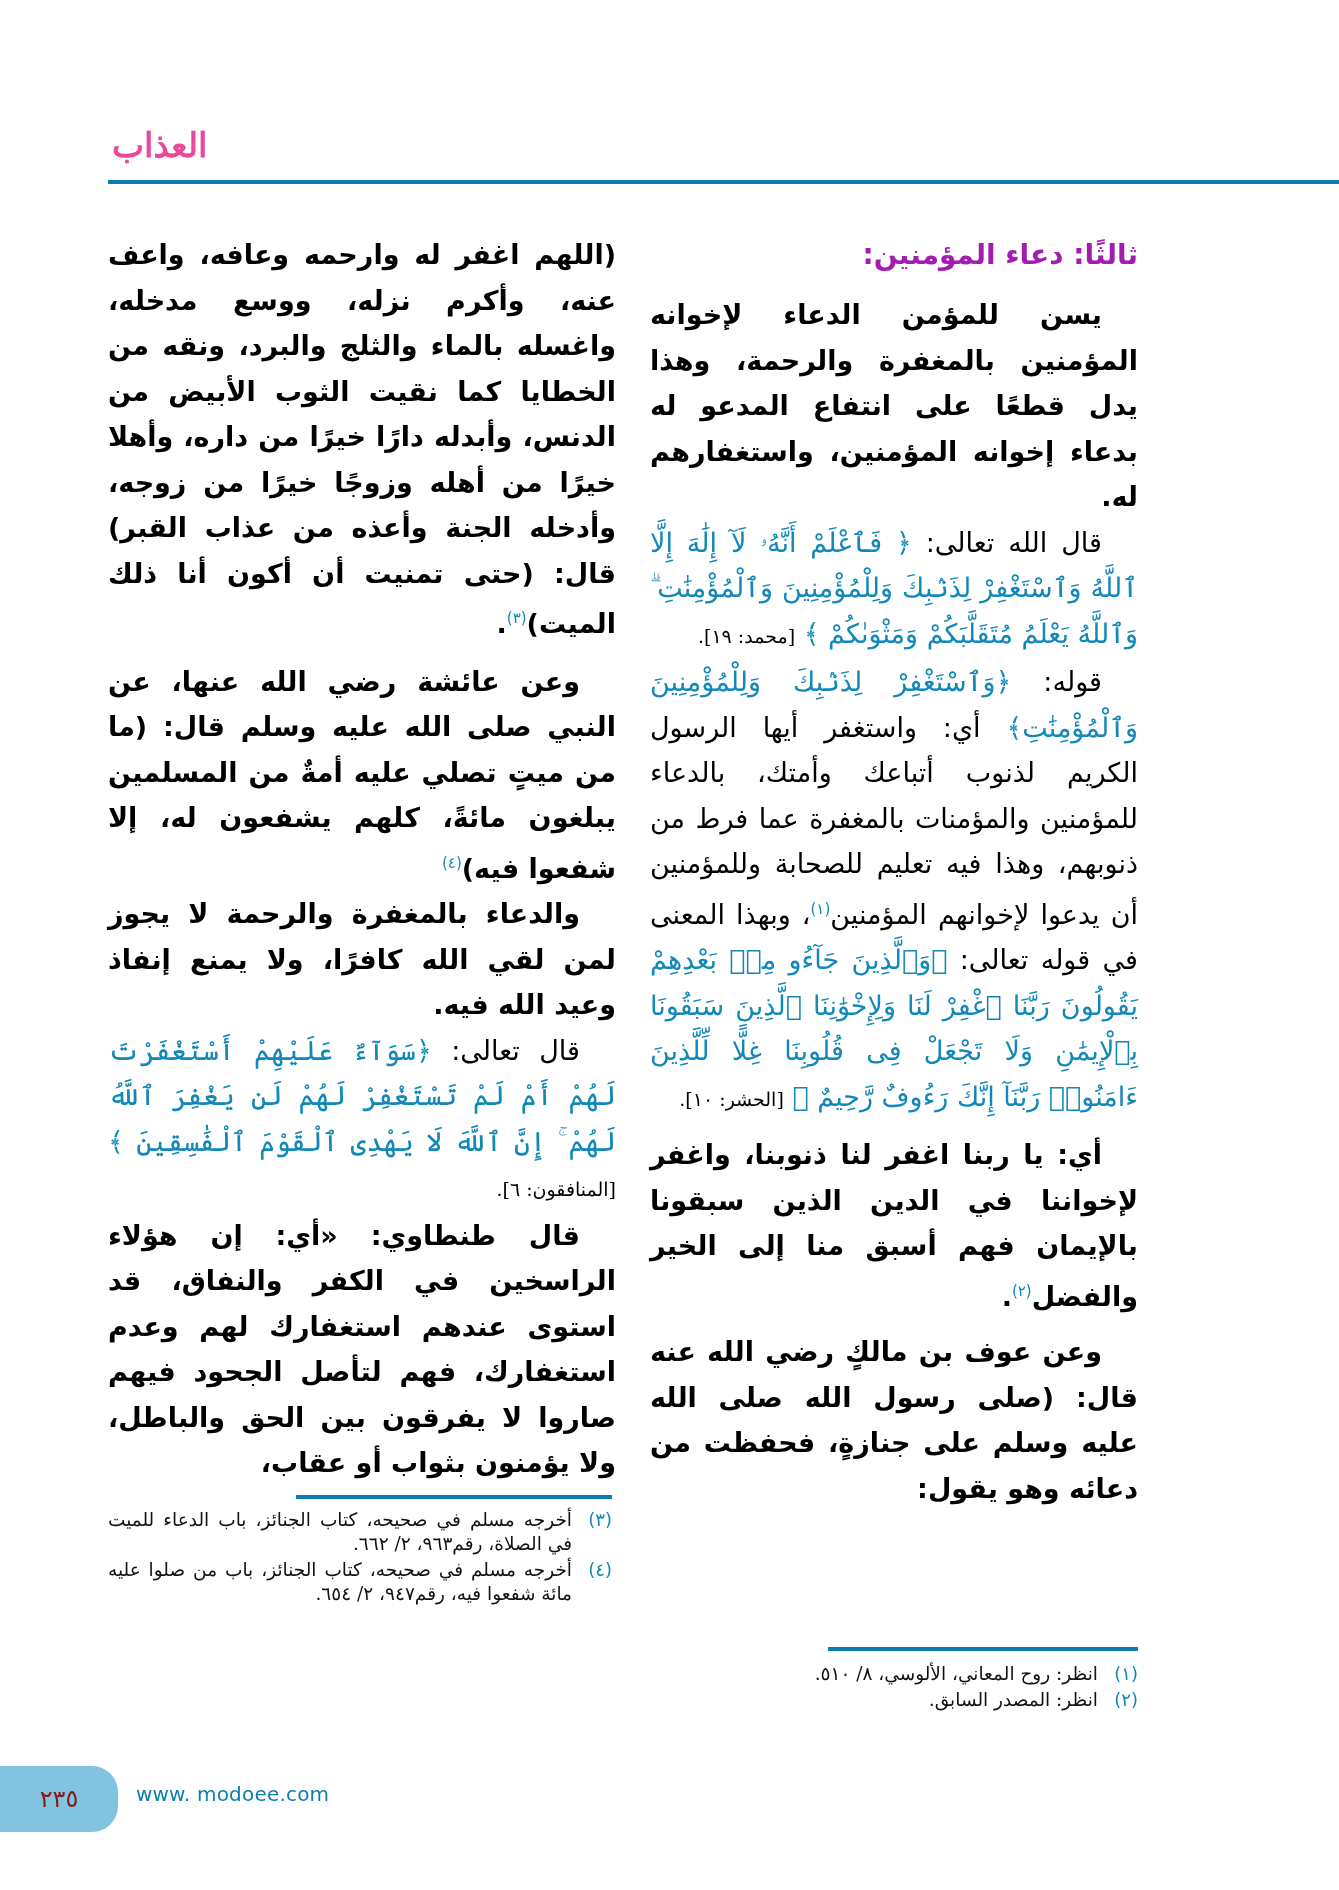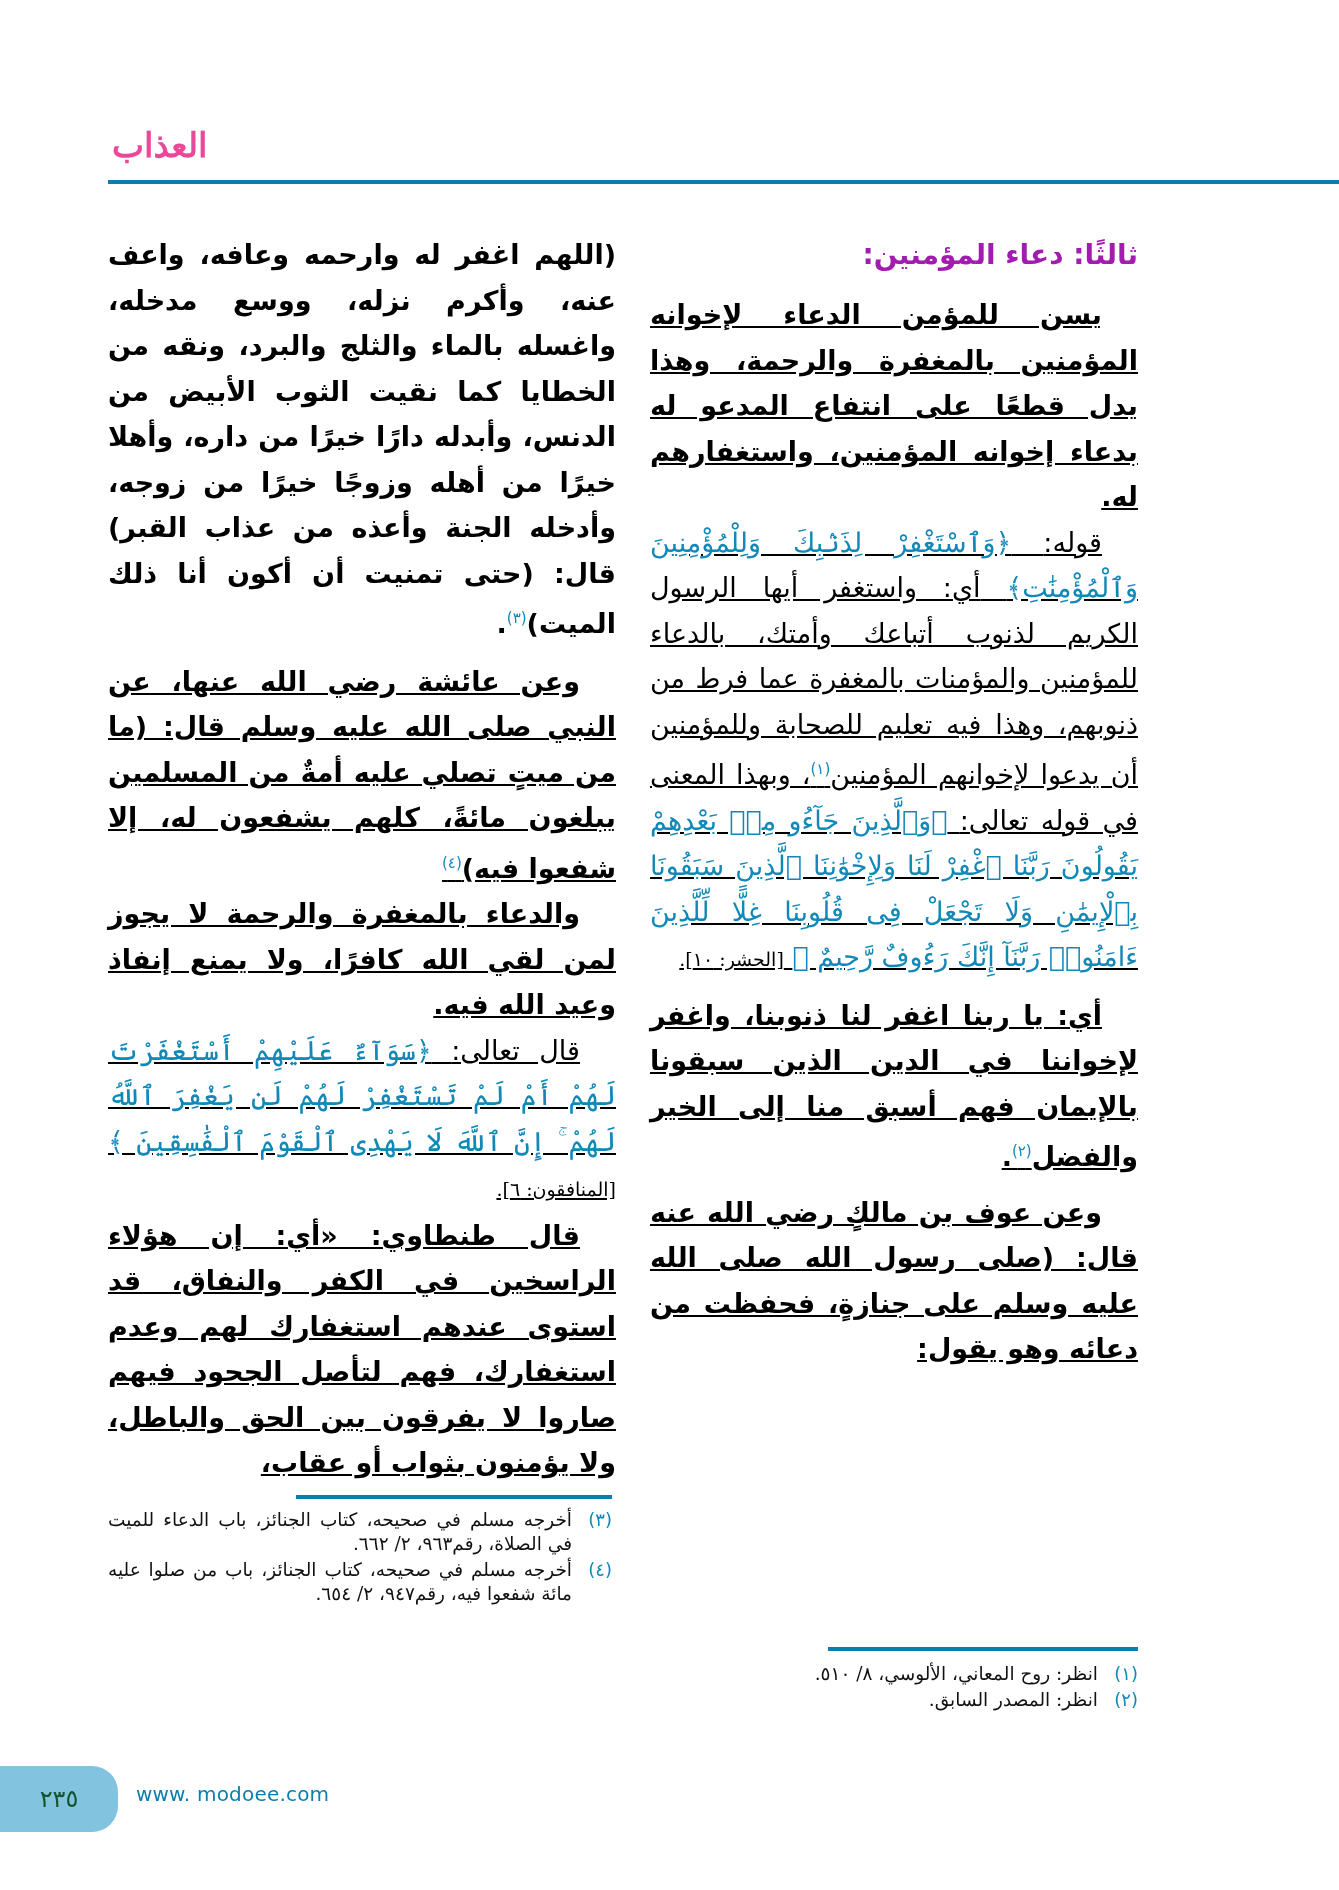--- a/index.html
+++ b/index.html
@@ -68,7 +68,6 @@
     }
     .indent {
       text-indent: 36px;
-      text-decoration: underline;
     }
     .quran {
       color: #1188b8;

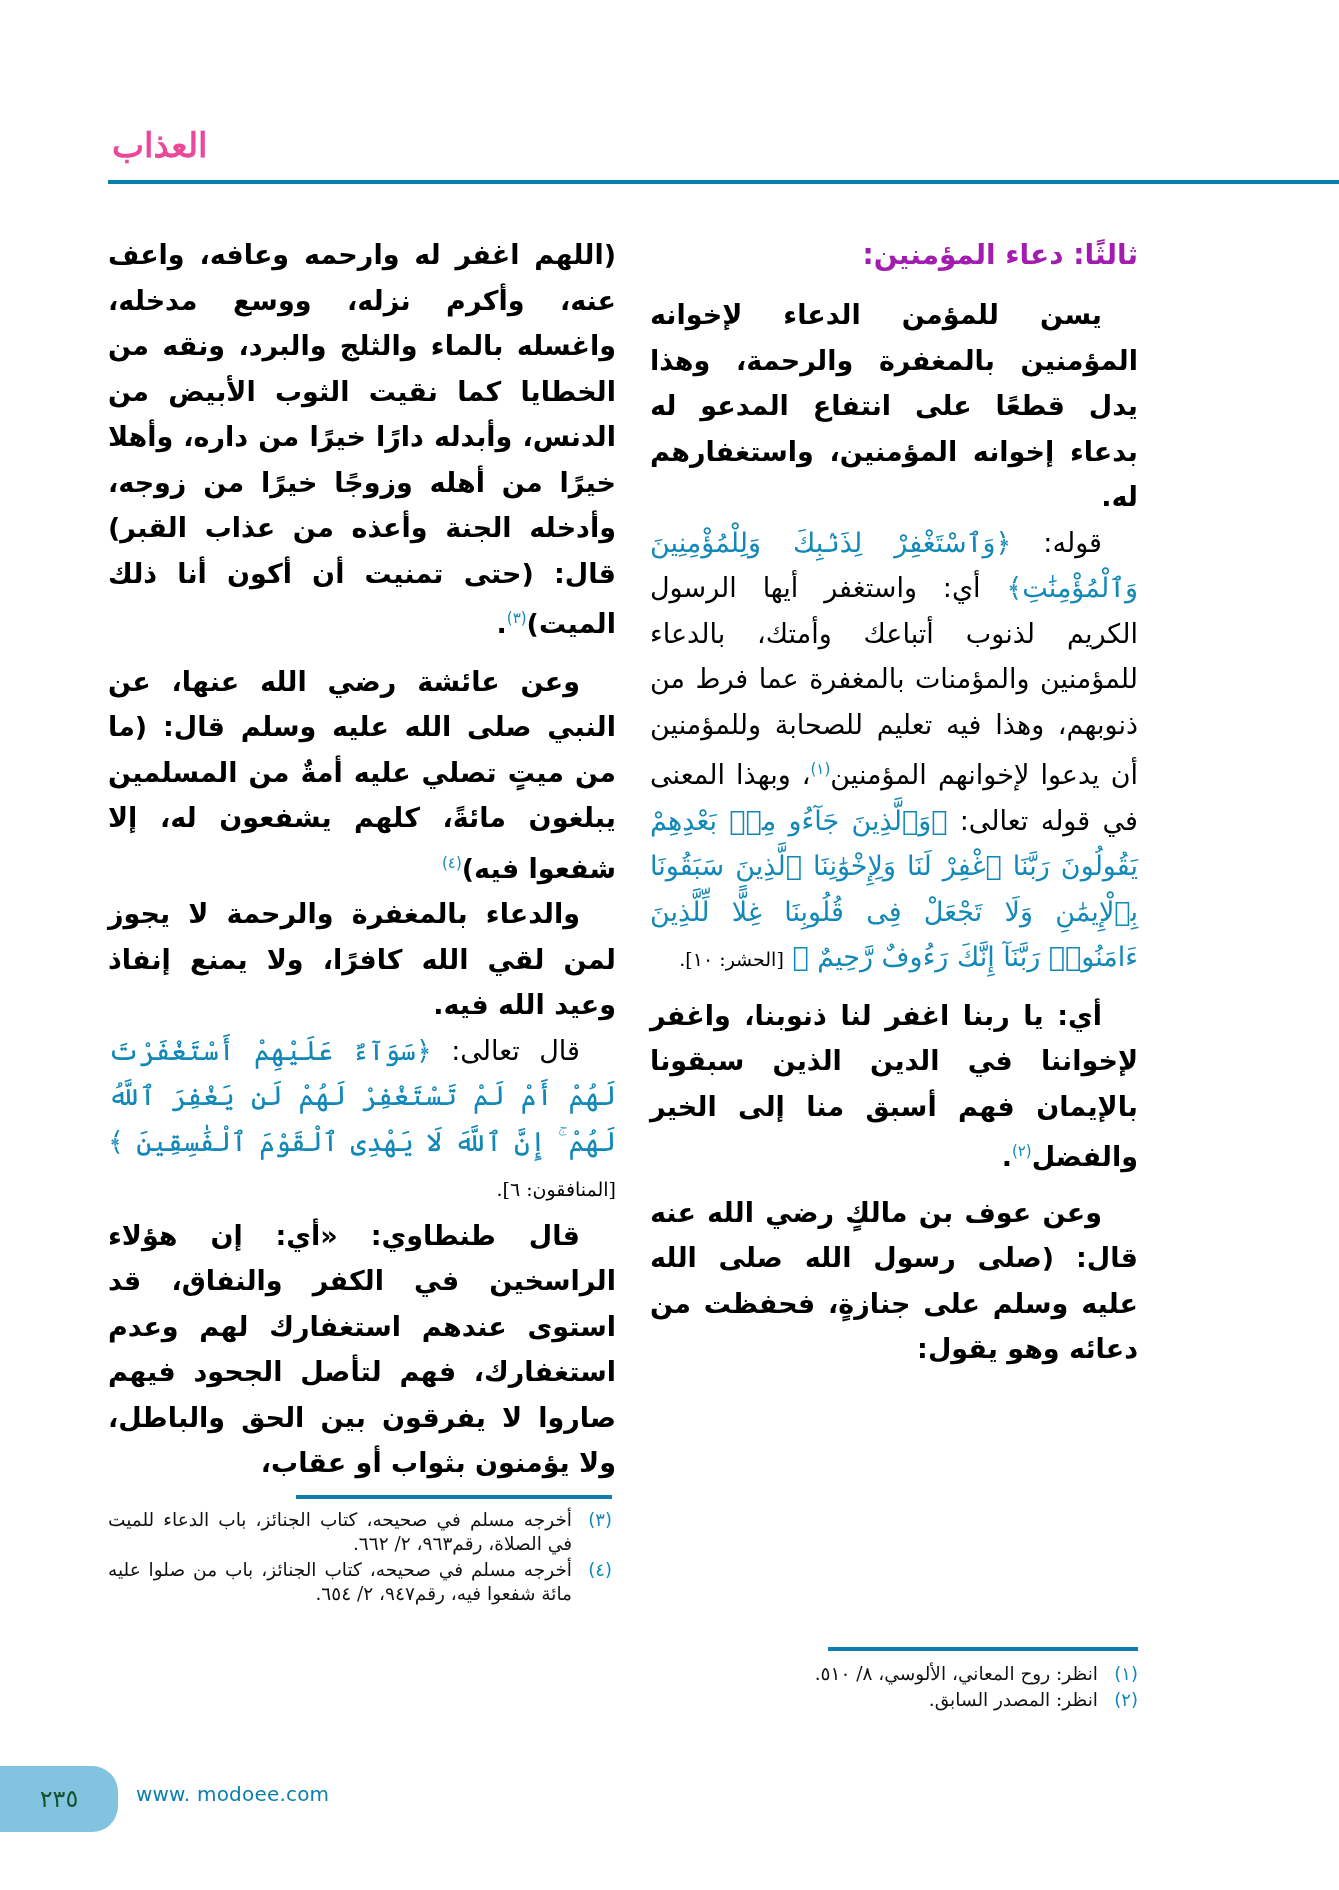--- a/index.html
+++ b/index.html
@@ -174,6 +174,11 @@
 
   <p class="para indent">يسن للمؤمن الدعاء لإخوانه المؤمنين بالمغفرة والرحمة، وهذا يدل قطعًا على انتفاع المدعو له بدعاء إخوانه المؤمنين، واستغفارهم له.</p>
 
+  <p class="para light indent">
+    <span>قال الله تعالى:</span>
+    <span class="quran">﴿ فَٱعْلَمْ أَنَّهُۥ لَآ إِلَٰهَ إِلَّا ٱللَّهُ وَٱسْتَغْفِرْ لِذَنۢبِكَ وَلِلْمُؤْمِنِينَ وَٱلْمُؤْمِنَٰتِ ۗ وَٱللَّهُ يَعْلَمُ مُتَقَلَّبَكُمْ وَمَثْوَىٰكُمْ ﴾</span>
+    <span class="ref">[محمد: ١٩].</span>
+  </p>
 
   <p class="para light indent">
     <span>قوله:</span>

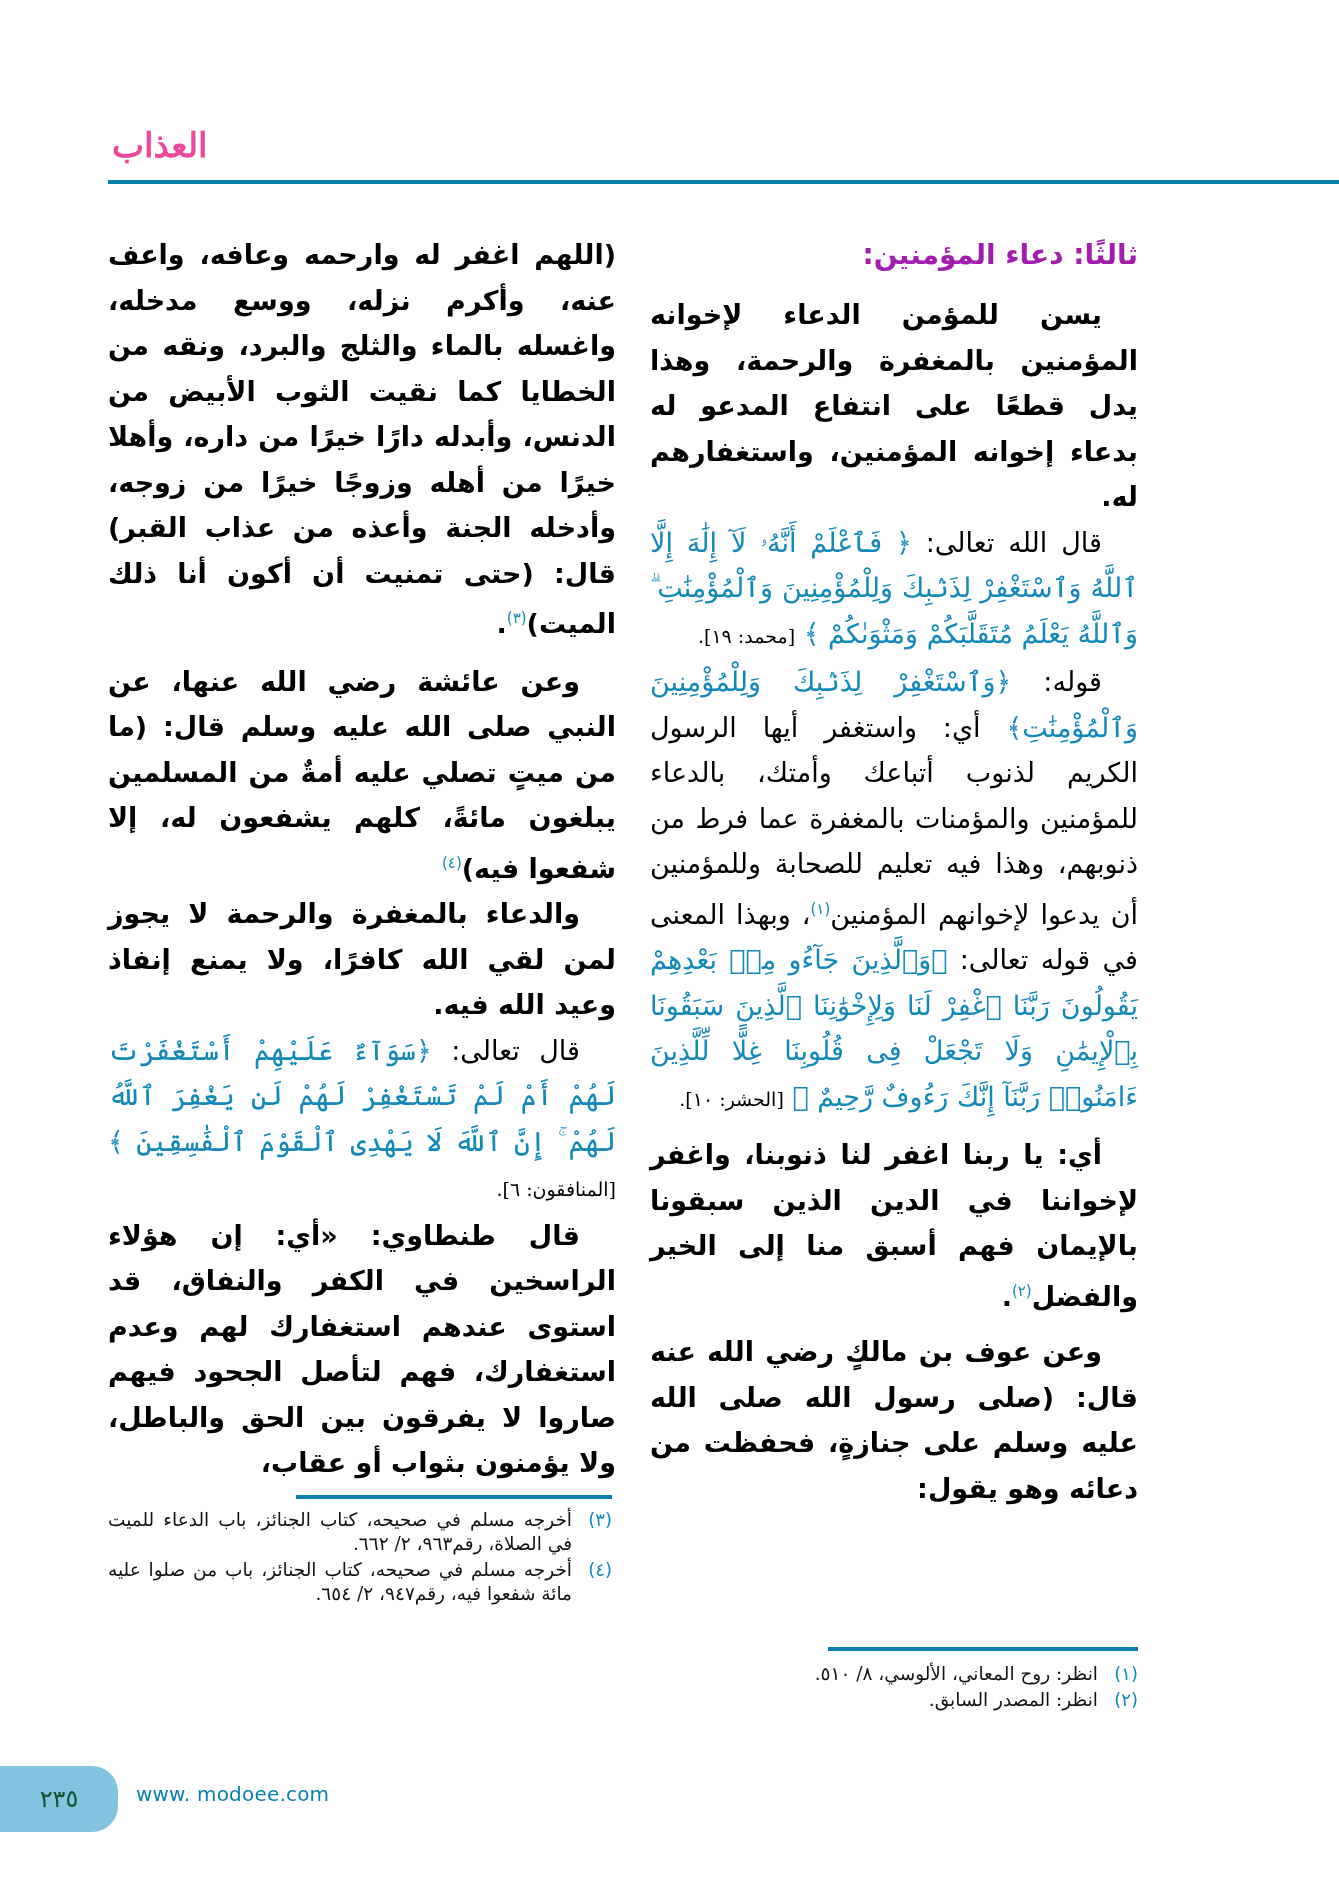--- a/index.html
+++ b/index.html
@@ -149,7 +149,7 @@
       display: flex;
       align-items: center;
       justify-content: center;
-      color: #14532d;
+      color: #7f1d1d;
       font-family: "DejaVu Sans", sans-serif;
       font-size: 24px;
     }

